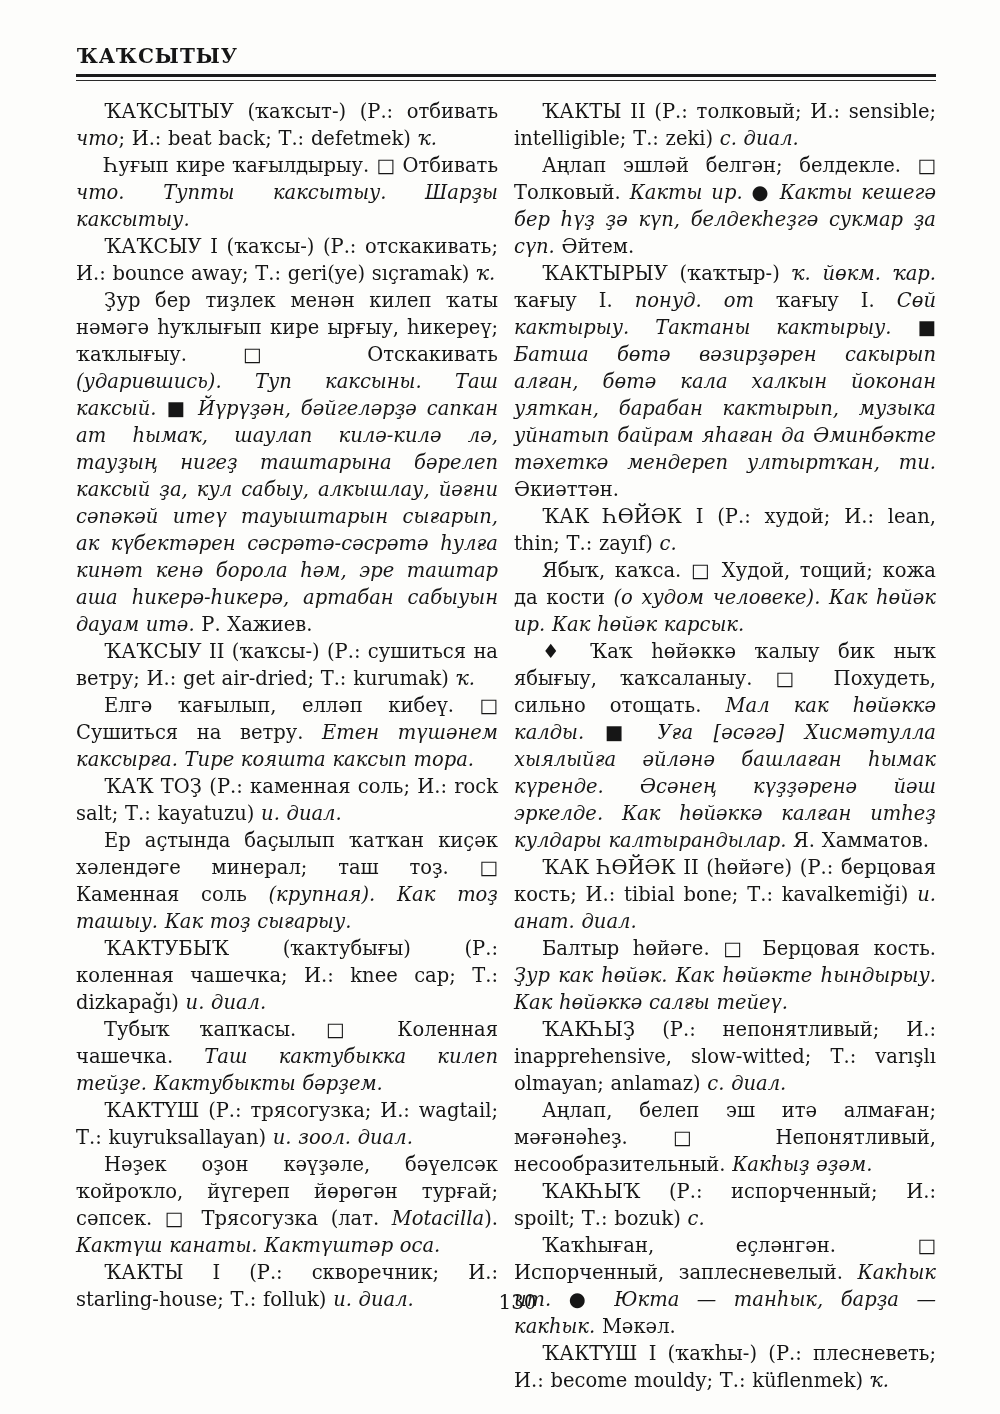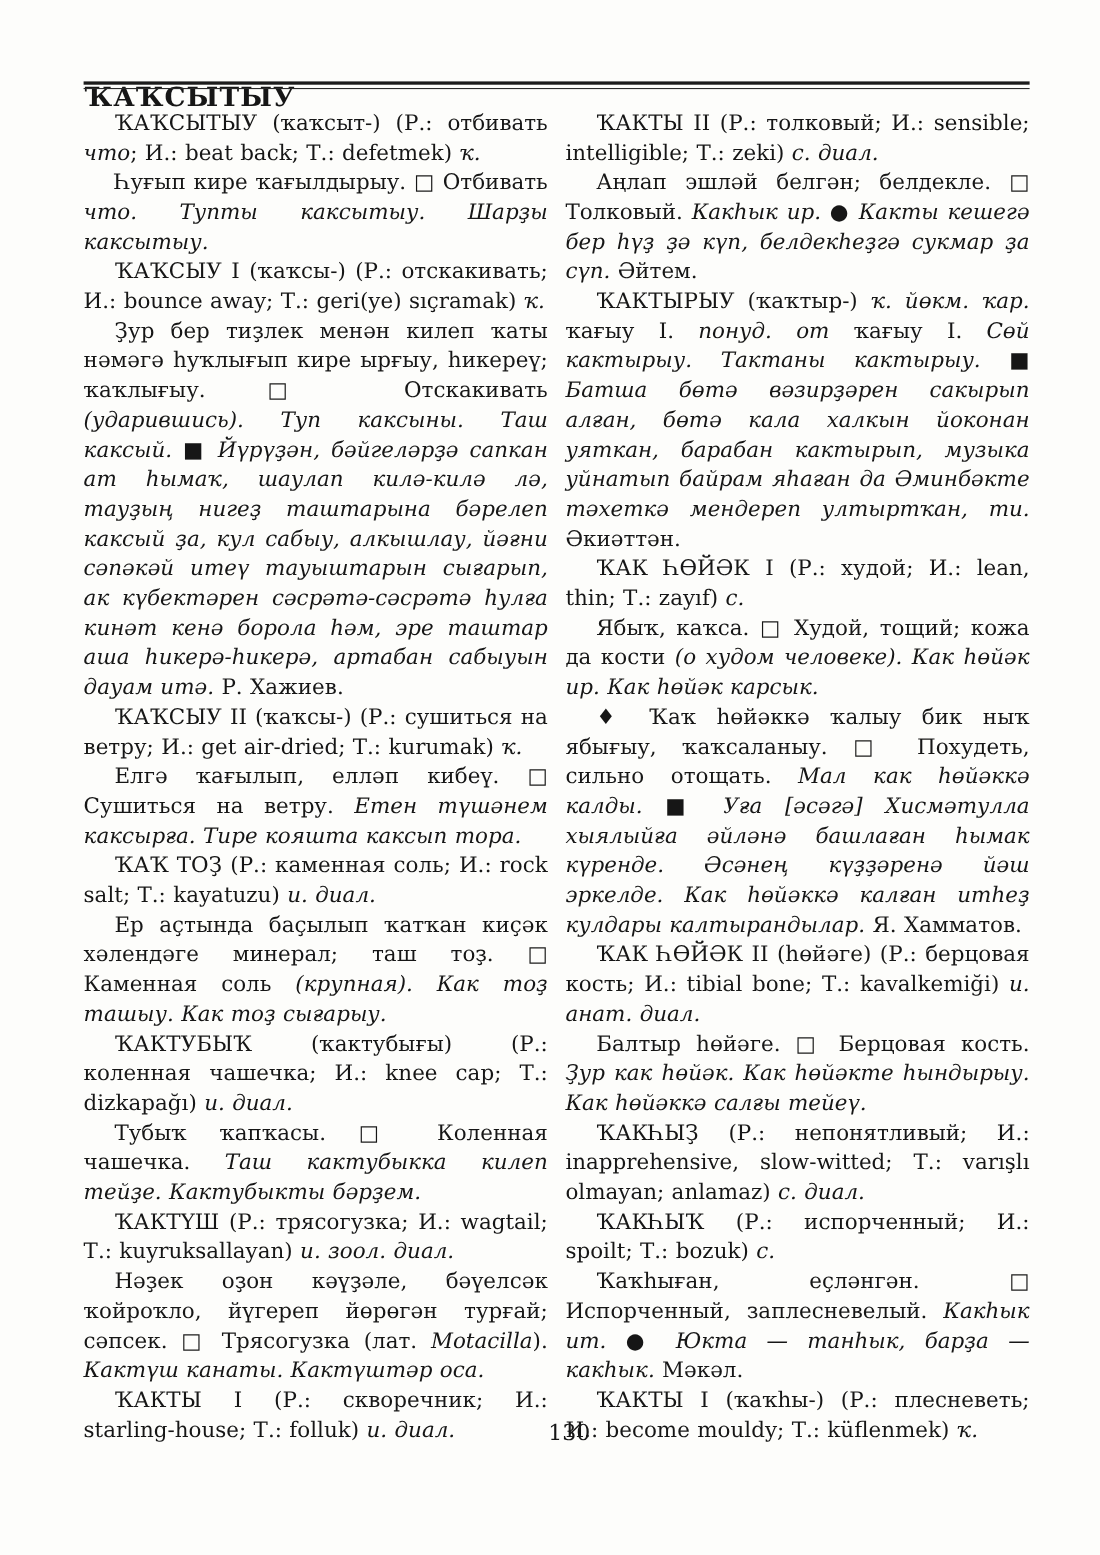--- a/index.html
+++ b/index.html
@@ -18,10 +18,9 @@
   .running-head {
     position: absolute;
     left: 77px; top: 44px;
-    font-size: 24px;
+    font-size: 20px;
     font-weight: bold;
     letter-spacing: 1px;
-    margin-top: 29px;
   }
   .head-rule {
     position: absolute;

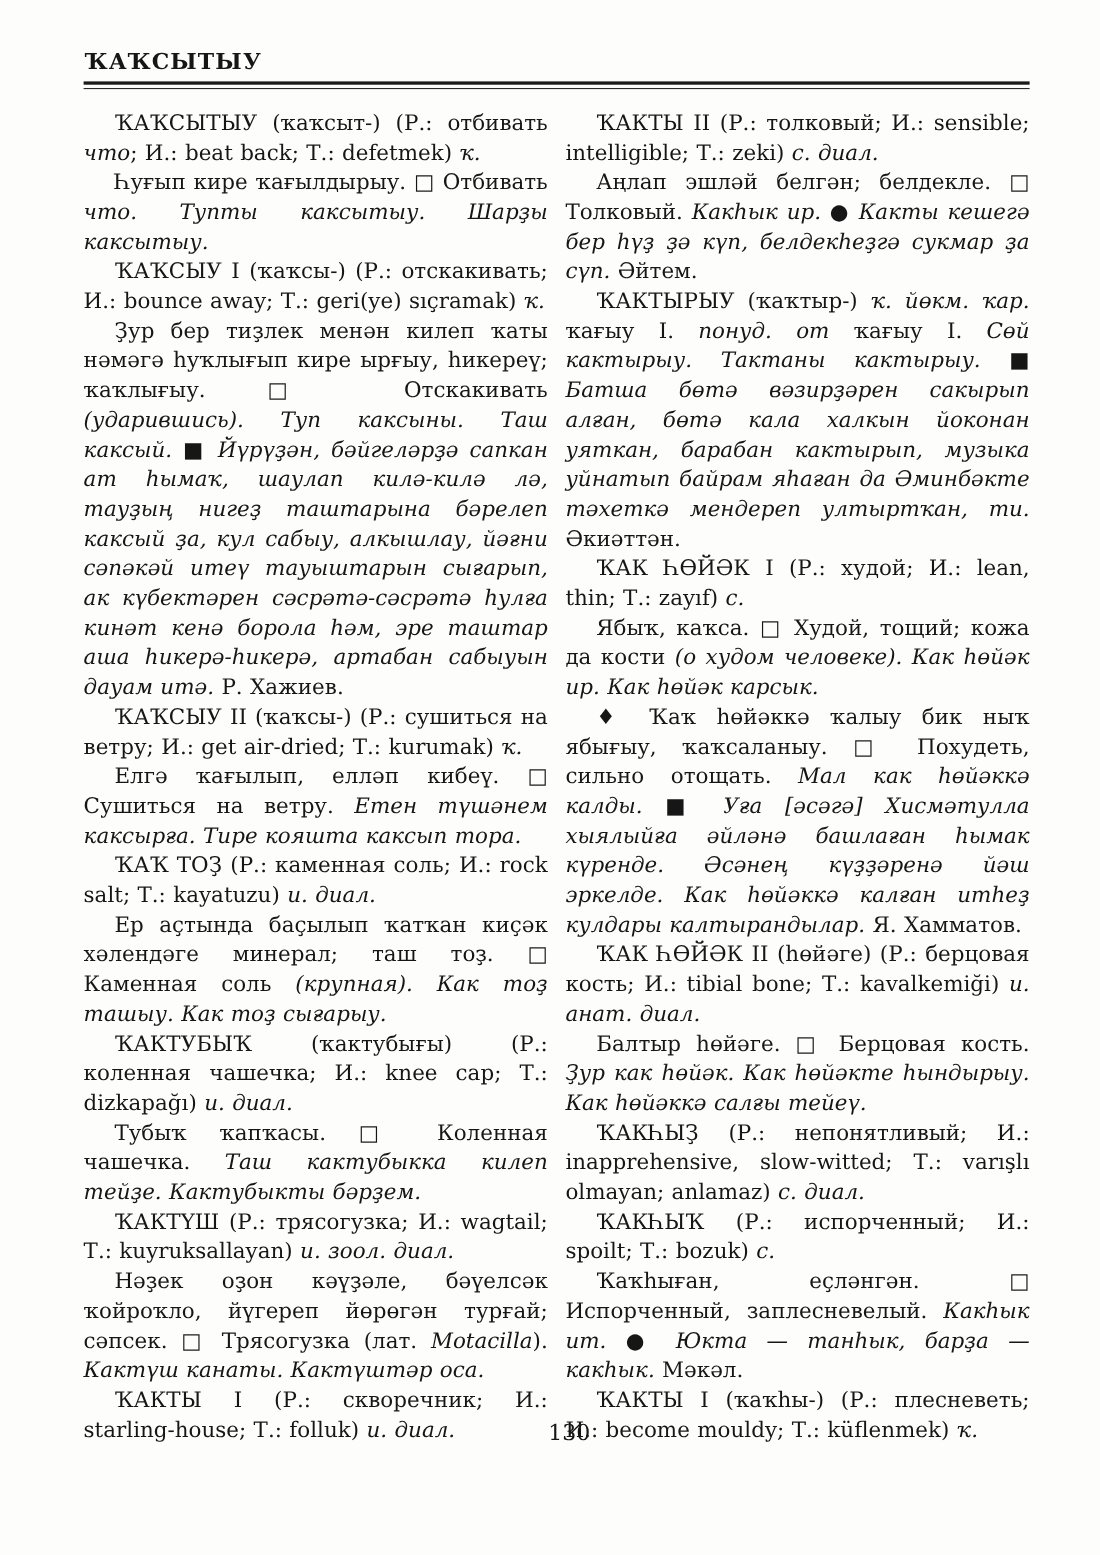--- a/index.html
+++ b/index.html
@@ -86,7 +86,7 @@
       </div>
     <div class="col">
         <p class="para"><span class="run-b">ҠАКТЫ II </span><span class="run-r">(Р.: толковый; И.: sensible; intelligible; Т.: zeki) </span><span class="run-i">с. диал.</span></p>
-        <p class="para"><span class="run-r">Аңлап эшләй белгән; белдекле. □ Толковый. </span><span class="run-i">Какһык ир.</span><span class="run-r"> ● </span><span class="run-i">Какты кешегә бер һүҙ ҙә күп, белдекһеҙгә сукмар ҙа сүп.</span><span class="run-r"> Әйтем.</span></p>
+        <p class="para"><span class="run-r">Аңлап эшләй белгән; белдекле. □ Толковый. </span><span class="run-i">Какты ир.</span><span class="run-r"> ● </span><span class="run-i">Какты кешегә бер һүҙ ҙә күп, белдекһеҙгә сукмар ҙа сүп.</span><span class="run-r"> Әйтем.</span></p>
         <p class="para"><span class="run-b">ҠАКТЫРЫУ (ҡаҡтыр-) </span><span class="run-i">ҡ. йөкм. ҡар. </span><span class="run-b">ҡағыу I. </span><span class="run-i">понуд. от </span><span class="run-b">ҡағыу I. </span><span class="run-i">Сөй кактырыу. Тактаны кактырыу.</span><span class="run-r"> ■ </span><span class="run-i">Батша бөтә вәзирҙәрен сакырып алған, бөтә кала халкын йоконан уяткан, барабан кактырып, музыка уйнатып байрам яһаған да Әминбәкте тәхеткә мендереп ултыртҡан, ти.</span><span class="run-r"> Әкиәттән.</span></p>
         <p class="para"><span class="run-b">ҠАК ҺӨЙӘК I </span><span class="run-r">(Р.: худой; И.: lean, thin; Т.: zayıf) </span><span class="run-i">с.</span></p>
         <p class="para"><span class="run-r">Ябыҡ, каҡса. □ Худой, тощий; кожа да кости </span><span class="run-i">(о худом человеке). Как һөйәк ир. Как һөйәк карсык.</span></p>

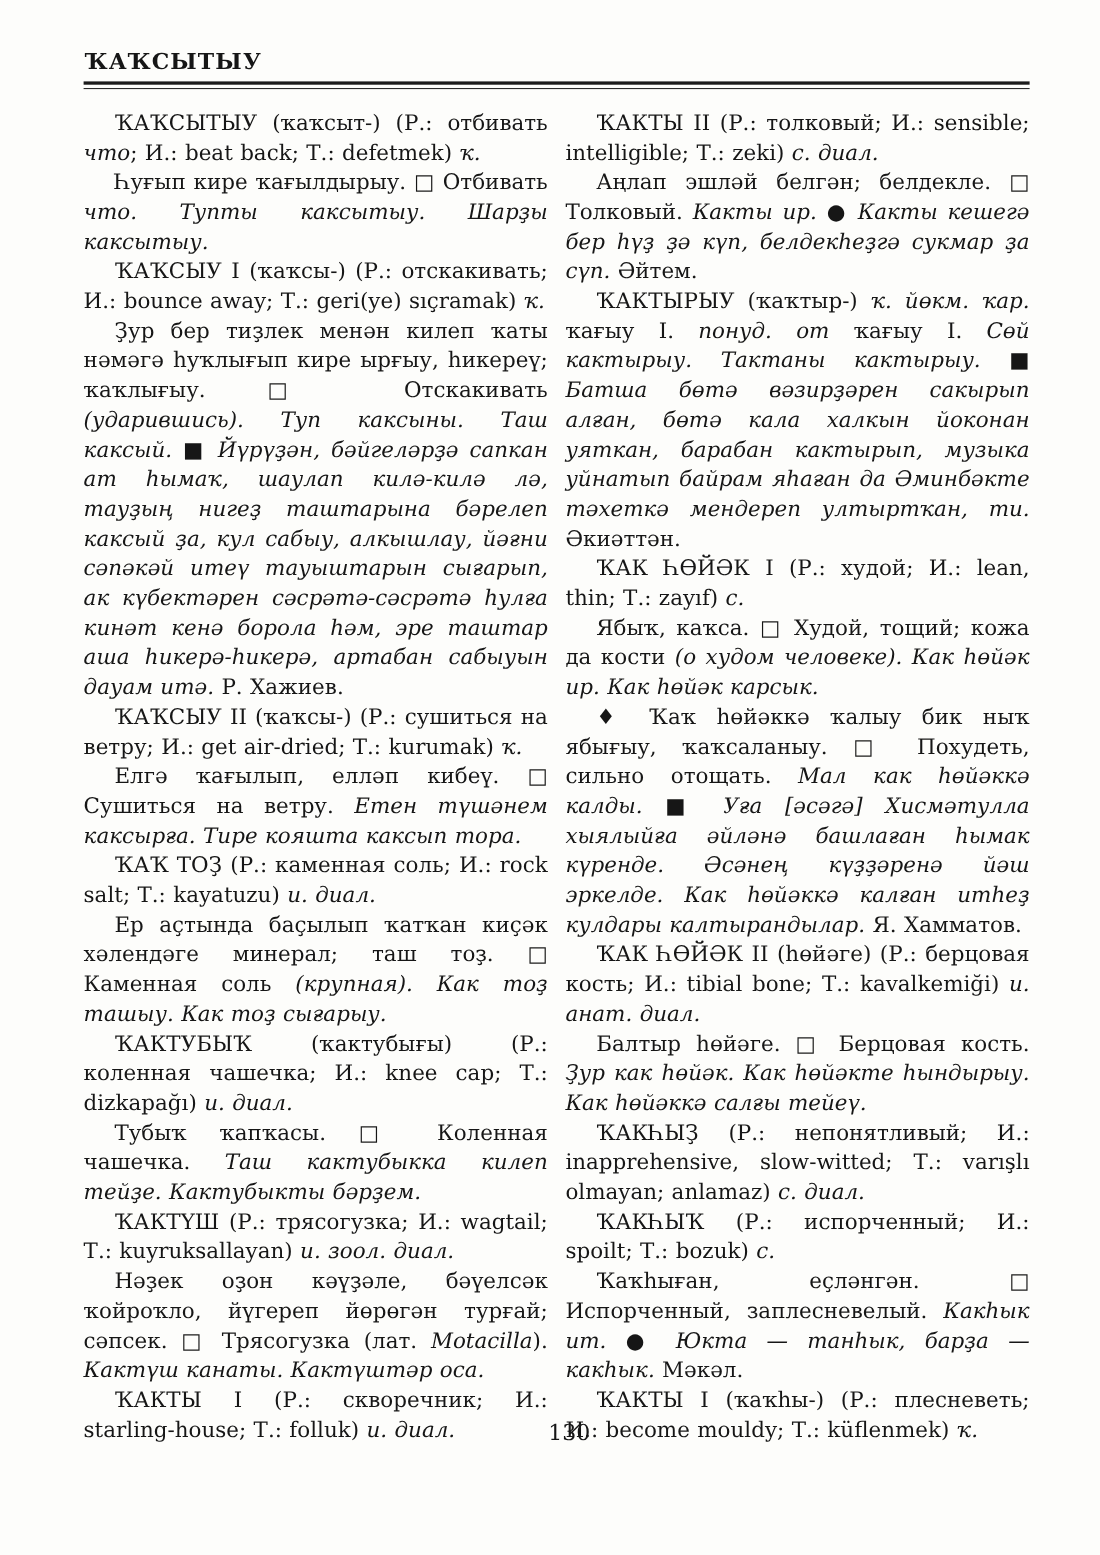--- a/index.html
+++ b/index.html
@@ -94,6 +94,7 @@
         <p class="para"><span class="run-b">ҠАК ҺӨЙӘК II (һөйәге) </span><span class="run-r">(Р.: берцовая кость; И.: tibial bone; Т.: kavalkemiği) </span><span class="run-i">и. анат. диал.</span></p>
         <p class="para"><span class="run-r">Балтыр һөйәге. □ Берцовая кость. </span><span class="run-i">Ҙур как һөйәк. Как һөйәкте һындырыу. Как һөйәккә салғы тейеү.</span></p>
         <p class="para"><span class="run-b">ҠАКҺЫҘ </span><span class="run-r">(Р.: непонятливый; И.: inapprehensive, slow-witted; Т.: varışlı olmayan; anlamaz) </span><span class="run-i">с. диал.</span></p>
+        <p class="para"><span class="run-r">Аңлап, белеп эш итә алмаған; мәғәнәһеҙ. □ Непонятливый, несообразительный. </span><span class="run-i">Какһыҙ әҙәм.</span></p>
         <p class="para"><span class="run-b">ҠАКҺЫҠ </span><span class="run-r">(Р.: испорченный; И.: spoilt; Т.: bozuk) </span><span class="run-i">с.</span></p>
         <p class="para"><span class="run-r">Ҡаҡһыған, еҫләнгән. □ Испорченный, заплесневелый. </span><span class="run-i">Какһык ит.</span><span class="run-r"> ● </span><span class="run-i">Юкта — танһык, барҙа — какһык.</span><span class="run-r"> Мәкәл.</span></p>
         <p class="para"><span class="run-b">ҠАКТЫ I (ҡаҡһы-) </span><span class="run-r">(Р.: плесневеть; И.: become mouldy; Т.: küflenmek) </span><span class="run-i">ҡ.</span></p>

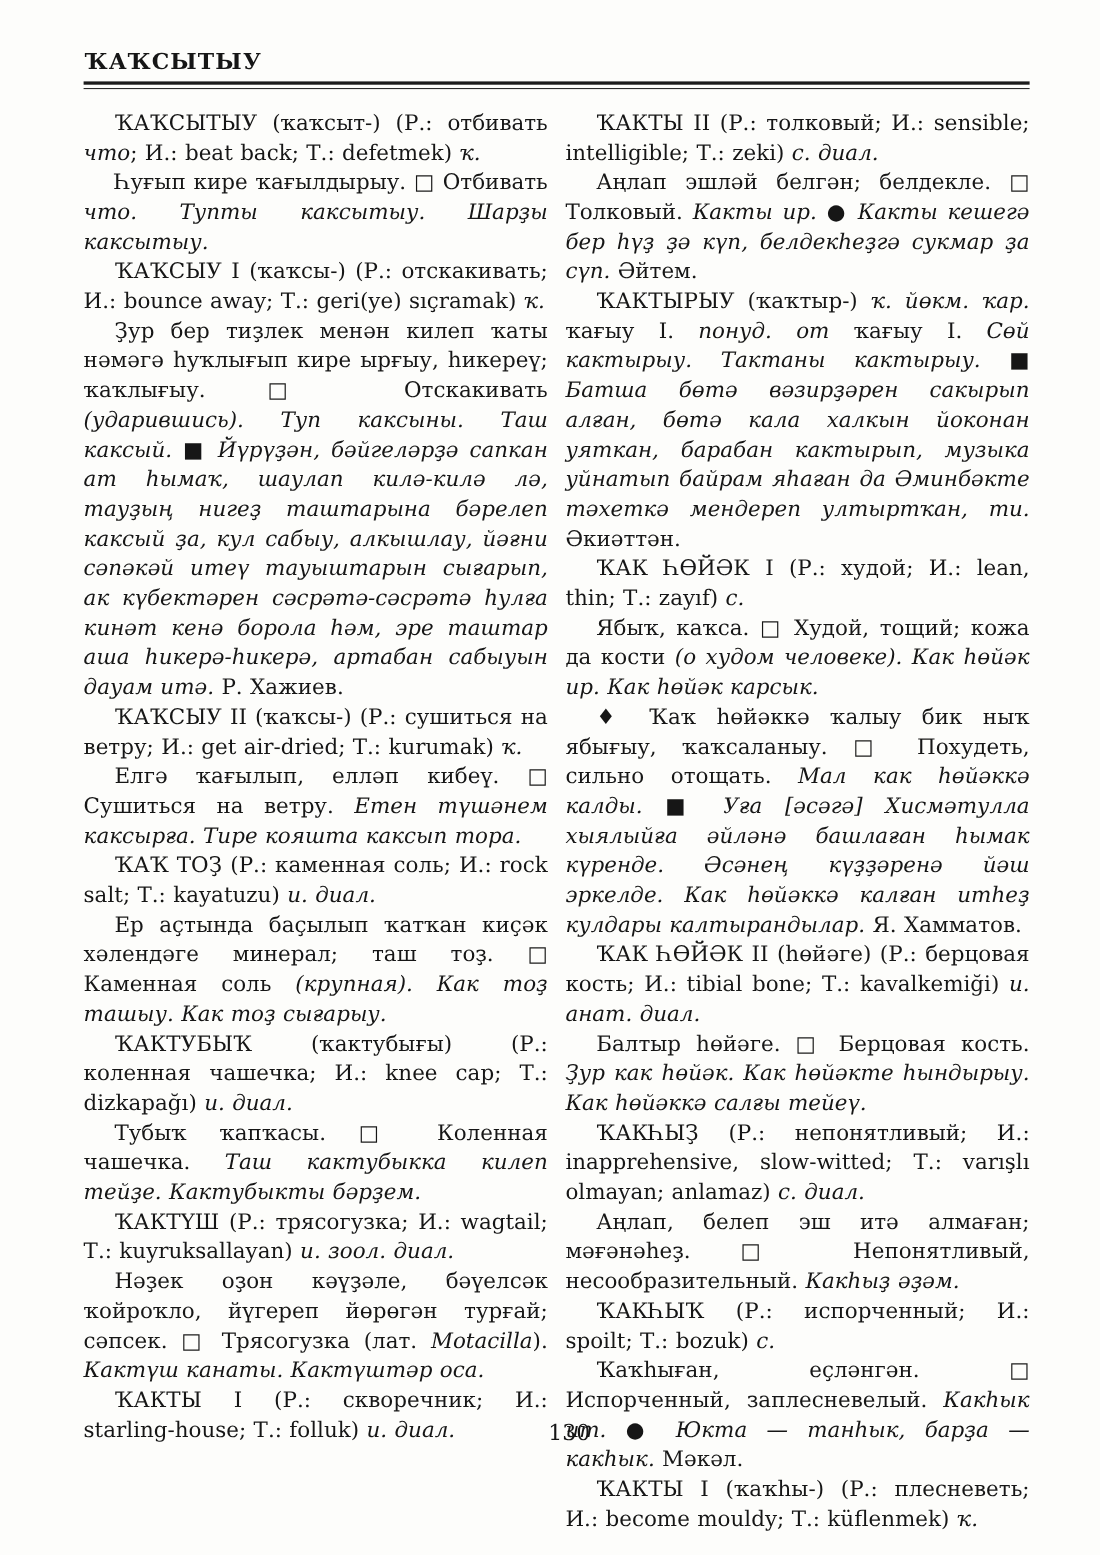--- a/index.html
+++ b/index.html
@@ -97,7 +97,7 @@
         <p class="para"><span class="run-r">Аңлап, белеп эш итә алмаған; мәғәнәһеҙ. □ Непонятливый, несообразительный. </span><span class="run-i">Какһыҙ әҙәм.</span></p>
         <p class="para"><span class="run-b">ҠАКҺЫҠ </span><span class="run-r">(Р.: испорченный; И.: spoilt; Т.: bozuk) </span><span class="run-i">с.</span></p>
         <p class="para"><span class="run-r">Ҡаҡһыған, еҫләнгән. □ Испорченный, заплесневелый. </span><span class="run-i">Какһык ит.</span><span class="run-r"> ● </span><span class="run-i">Юкта — танһык, барҙа — какһык.</span><span class="run-r"> Мәкәл.</span></p>
-        <p class="para"><span class="run-b">ҠАКТЫ I (ҡаҡһы-) </span><span class="run-r">(Р.: плесневеть; И.: become mouldy; Т.: küflenmek) </span><span class="run-i">ҡ.</span></p>
+        <p class="para"><span class="run-b">ҠАКТҮШ I (ҡаҡһы-) </span><span class="run-r">(Р.: плесневеть; И.: become mouldy; Т.: küflenmek) </span><span class="run-i">ҡ.</span></p>
       </div>
   </div>
 

